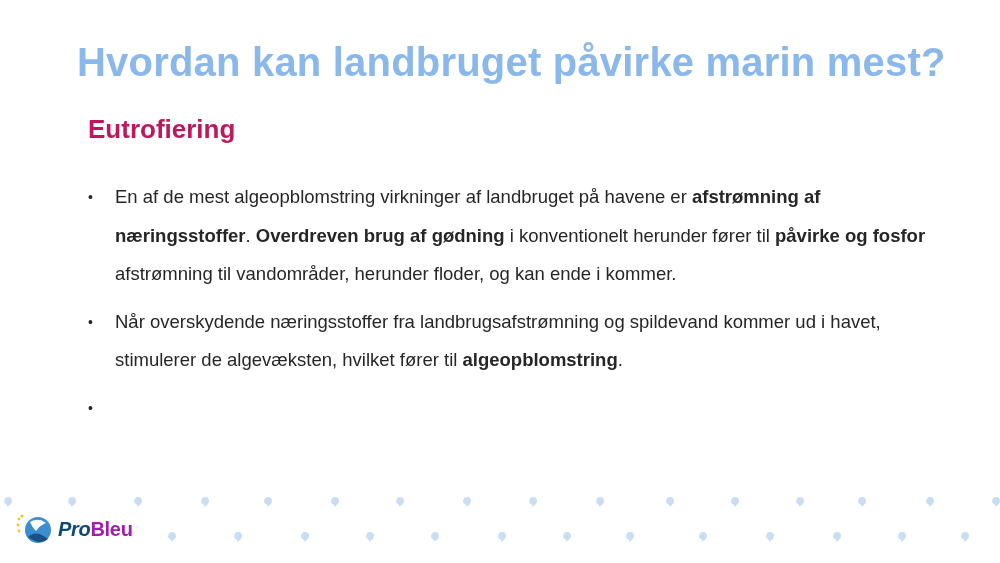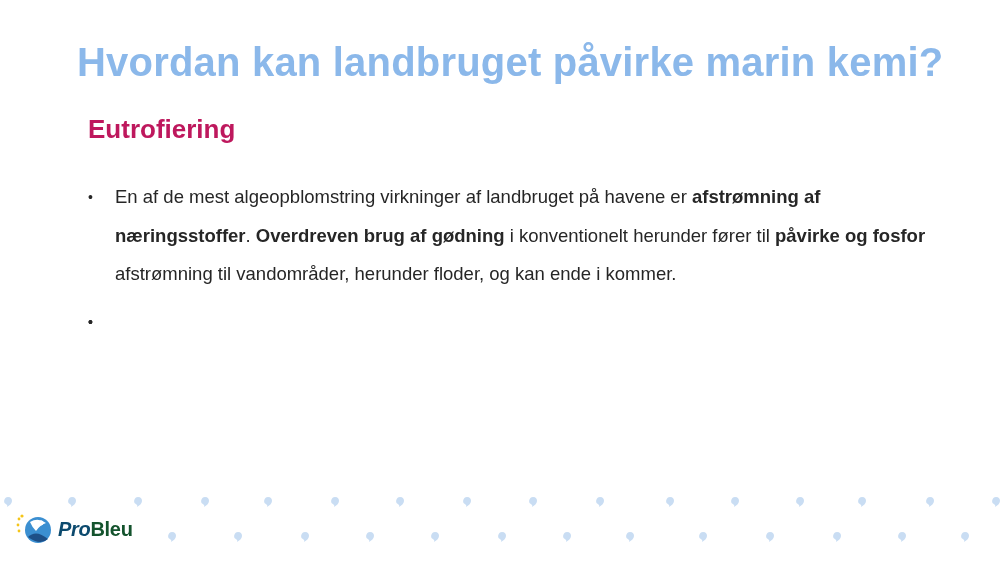--- a/index.html
+++ b/index.html
@@ -21,7 +21,7 @@
 </head>
 <body>
 
-<div class="title">Hvordan kan landbruget påvirke marin kemi?</div>
+<div class="title">Hvordan kan landbruget påvirke marin mest?</div>
 <div class="subtitle">Eutrofiering</div>
 
 <ul class="bullets">

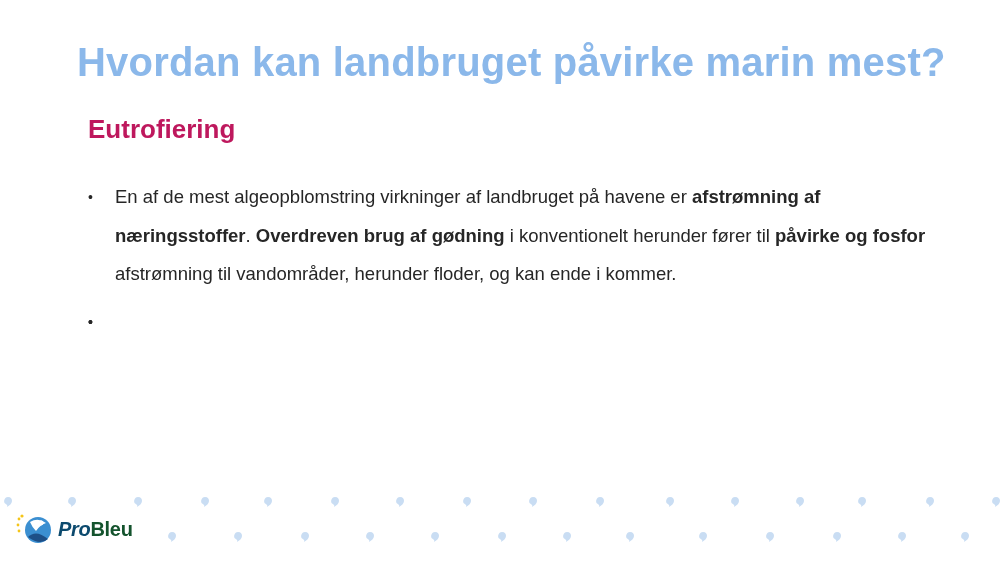--- a/index.html
+++ b/index.html
@@ -26,7 +26,7 @@
 
 <ul class="bullets">
   <li><span class="dot">•</span><span class="content"><span>En af de mest algeopblomstring virkninger af landbruget på havene er </span><b>afstrømning af næringsstoffer</b><span>. </span><b>Overdreven brug af gødning</b><span> i konventionelt herunder fører til </span><b>påvirke og fosfor</b><span> afstrømning til vandområder, herunder floder, og kan ende i kommer.</span></span></li>
-  <li><span class="dot">•</span></li>
+  <li><span class="dot">•</span><span class="content"><span>Når overskydende næringsstoffer fra landbrugsafstrømning og spildevand kommer ud i havet, stimulerer de algevæksten, hvilket fører til </span><b>algeopblomstring</b><span>.</span></span></li>
   <li><span class="dot">•</span></li>
 </ul>
 

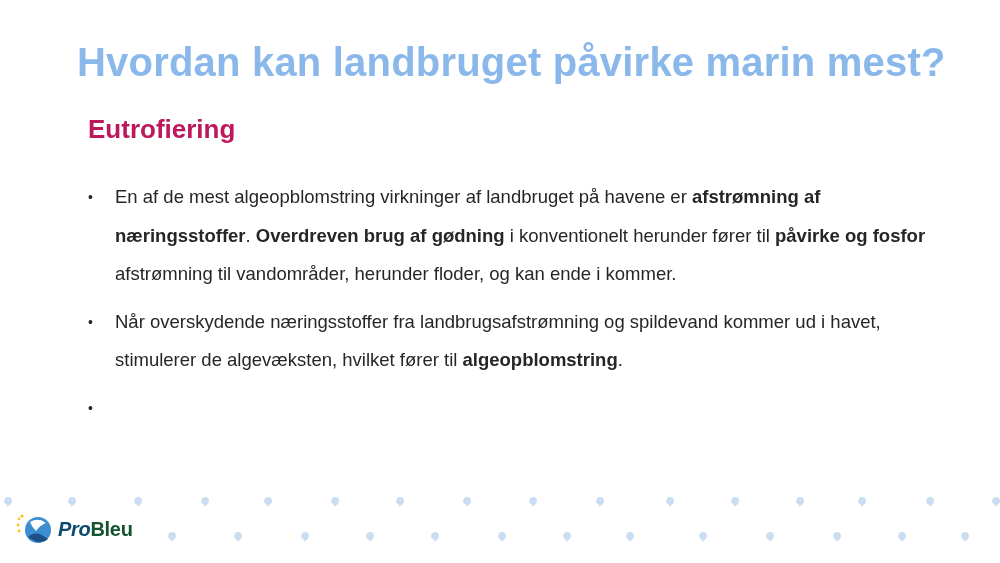--- a/index.html
+++ b/index.html
@@ -16,7 +16,7 @@
     .logo { position:absolute; left:16px; top:513px; display:flex; align-items:center; }
     .logo-text { font-size:20px; font-weight:bold; margin-left:4px; letter-spacing:-0.3px; }
     .logo-pro { color:#0c4a6e;font-style:italic; }
-    .logo-bleu { color:#14532d; }
+    .logo-bleu { color:#a21caf; }
   </style>
 </head>
 <body>

